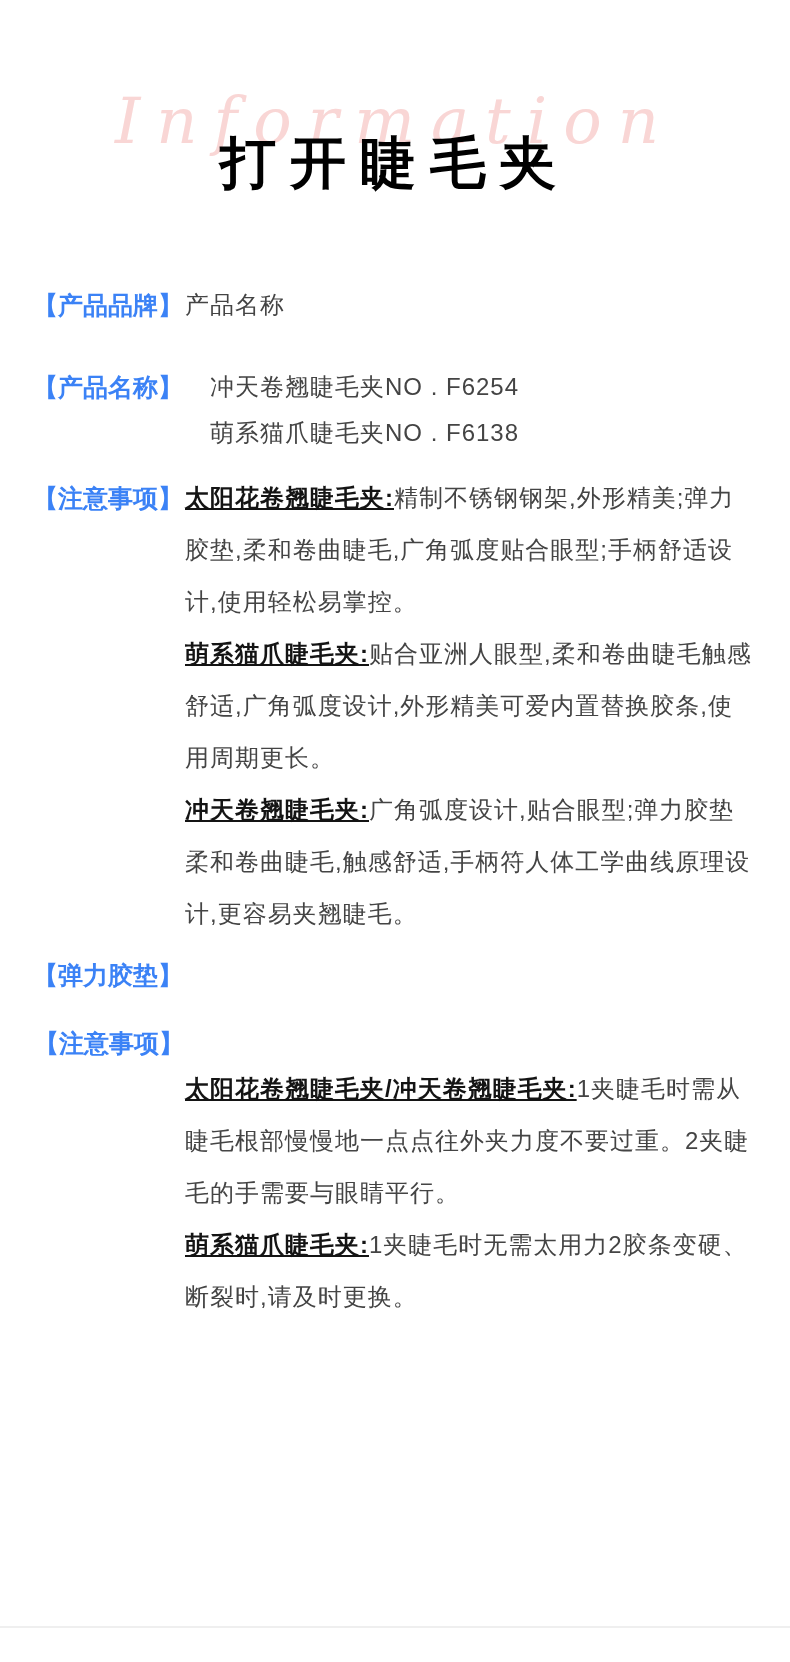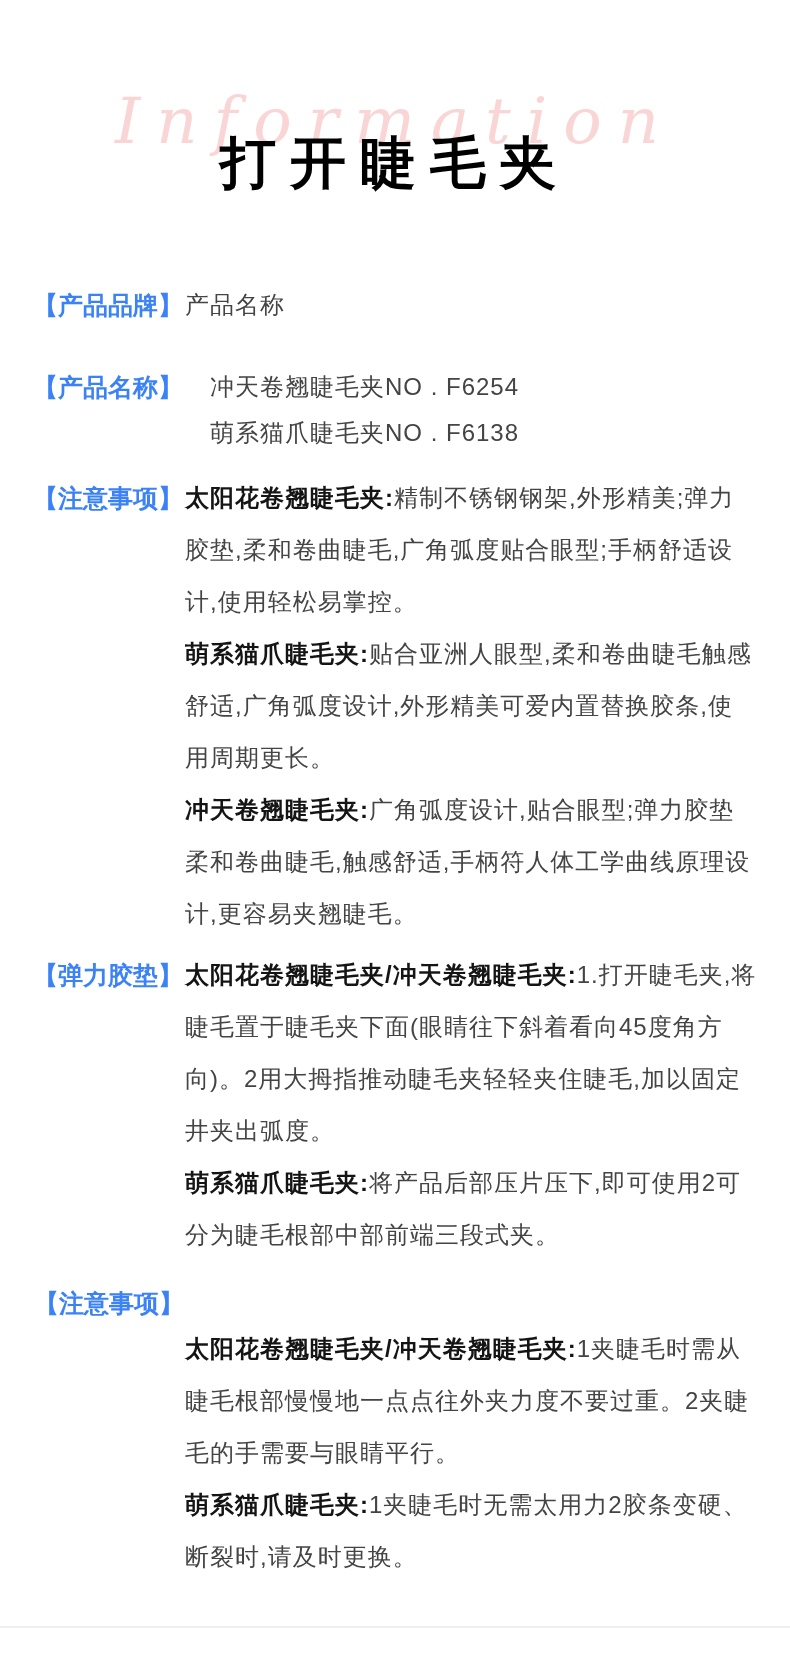--- a/index.html
+++ b/index.html
@@ -69,6 +69,7 @@
   .lead {
     font-weight: 700;
     color: #141414;
+    text-decoration: underline;
   }
   
   .section--brand { margin-top: 96px; }

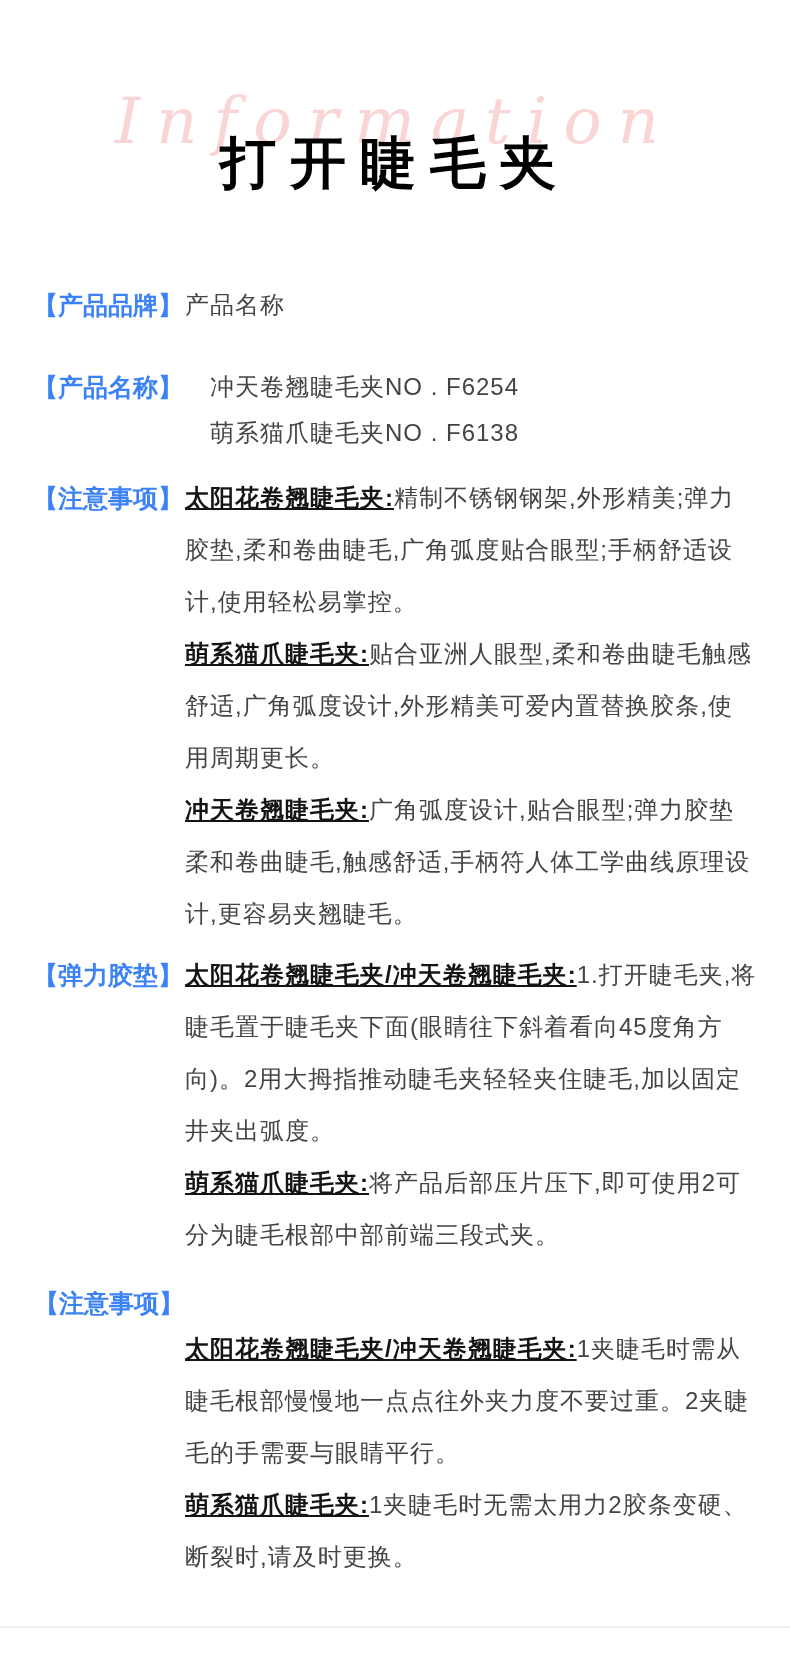--- a/index.html
+++ b/index.html
@@ -141,10 +141,6 @@
 
     <div class="section section--usage">
       <div class="sec-label">【弹力胶垫】</div>
-      <div class="sec-content">
-        <p><span class="lead">太阳花卷翘睫毛夹/冲天卷翘睫毛夹:</span><span>1.打开睫毛夹,将睫毛置于睫毛夹下面(眼睛往下斜着看向45度角方向)。2用大拇指推动睫毛夹轻轻夹住睫毛,加以固定井夹出弧度。</span></p>
-        <p><span class="lead">萌系猫爪睫毛夹:</span><span>将产品后部压片压下,即可使用2可分为睫毛根部中部前端三段式夹。</span></p>
-      </div>
     </div>
 
     <div class="section section--notes">

